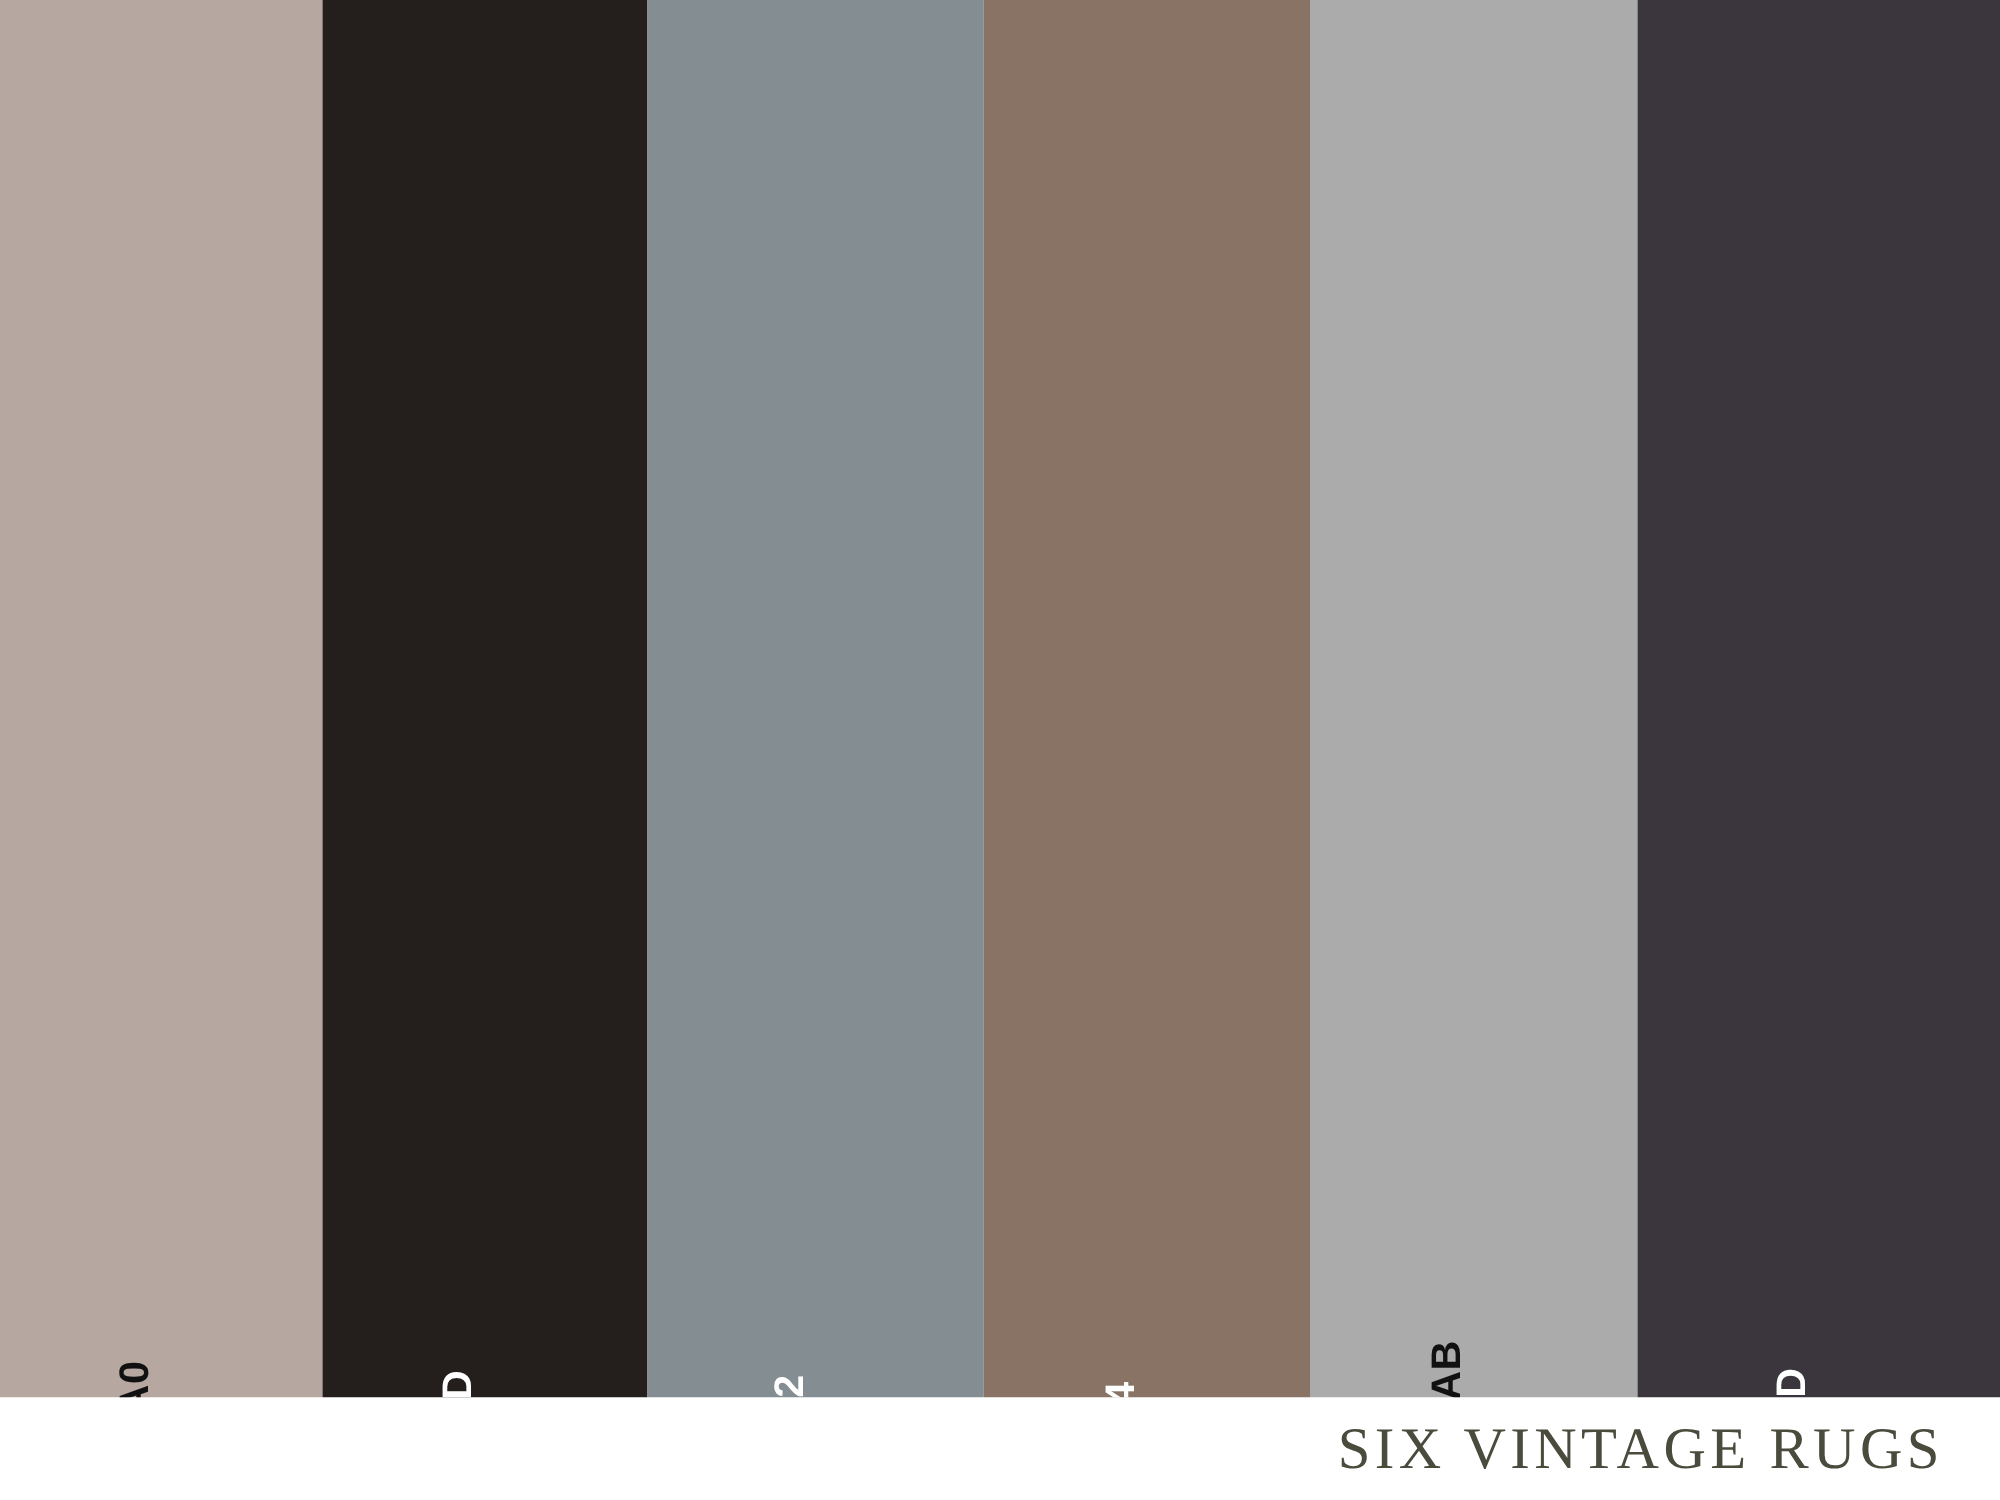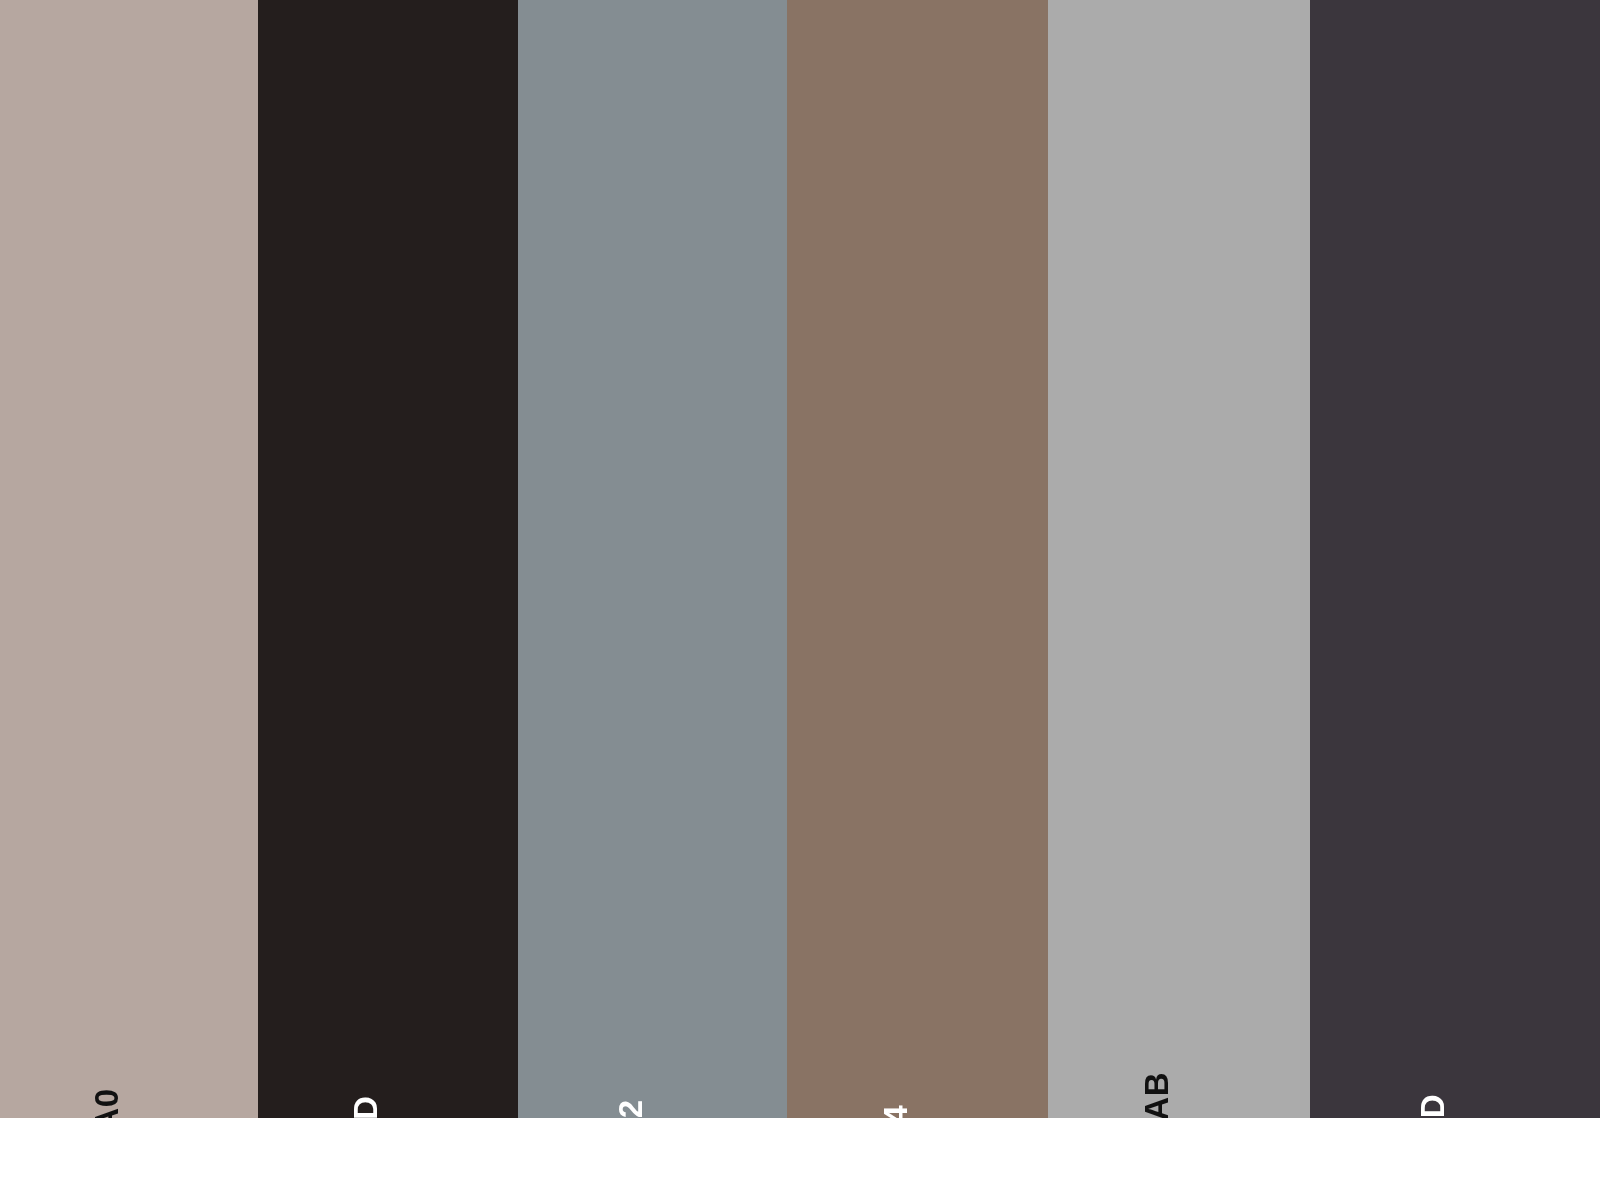--- a/index.html
+++ b/index.html
@@ -140,6 +140,9 @@
 
   </div>
 
+  <div id="footer-bar" style="background: rgb(255, 255, 255);">
+    <div id="brand-wordmark" style="color: rgb(74, 75, 60);">SIX VINTAGE RUGS</div>
+  </div>
 
 </div>
 

